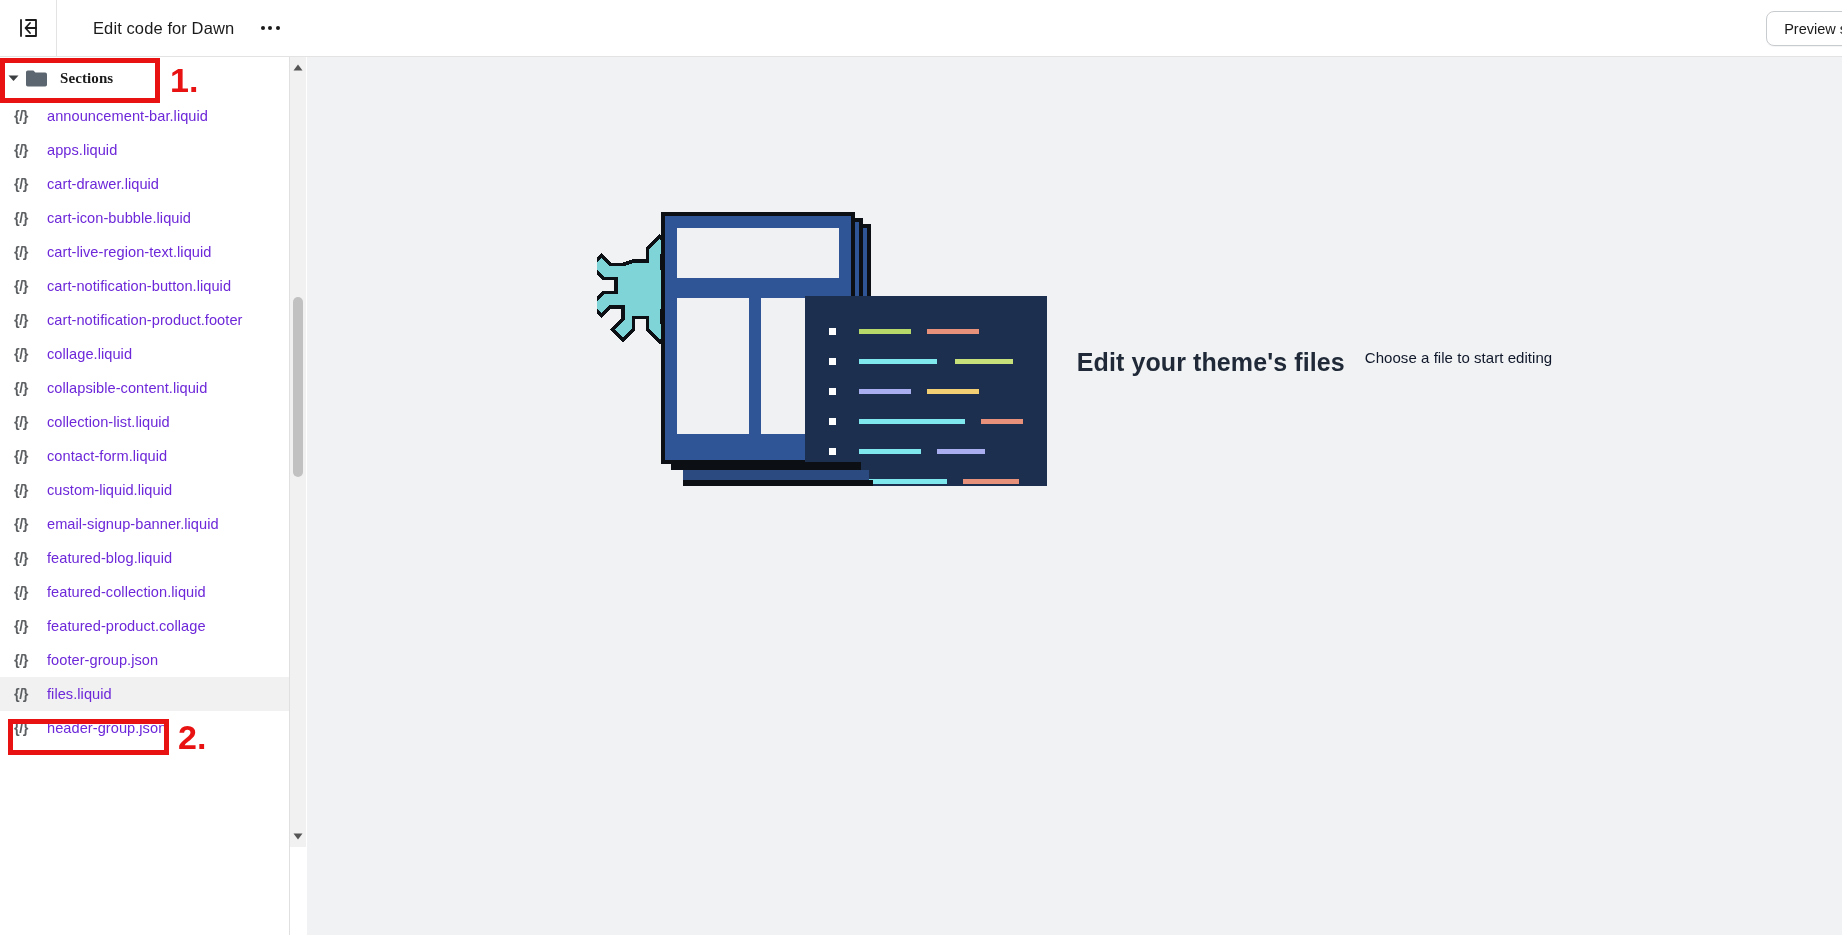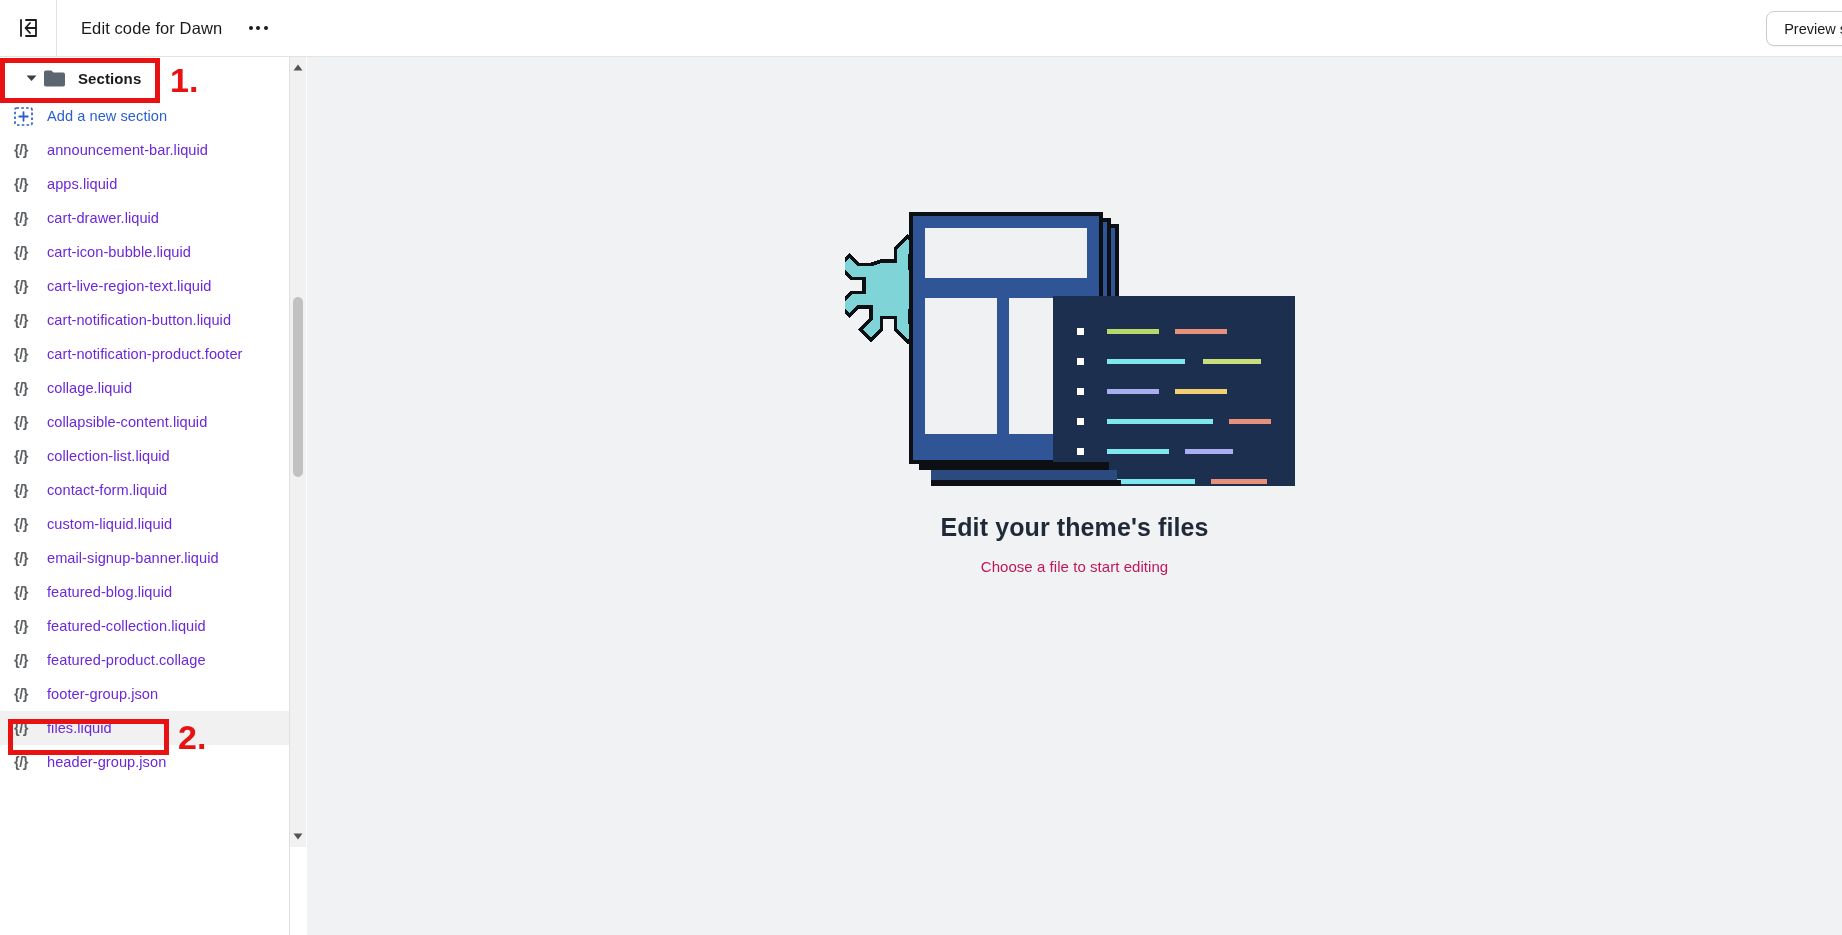--- a/index.html
+++ b/index.html
@@ -38,7 +38,7 @@
   .topbar-title {
     font-size: 16.5px;
     color: #1a1a1a;
-    margin-left: 24px;
+    margin-left: 36px;
     letter-spacing: 0.1px;
     white-space: nowrap;
   }

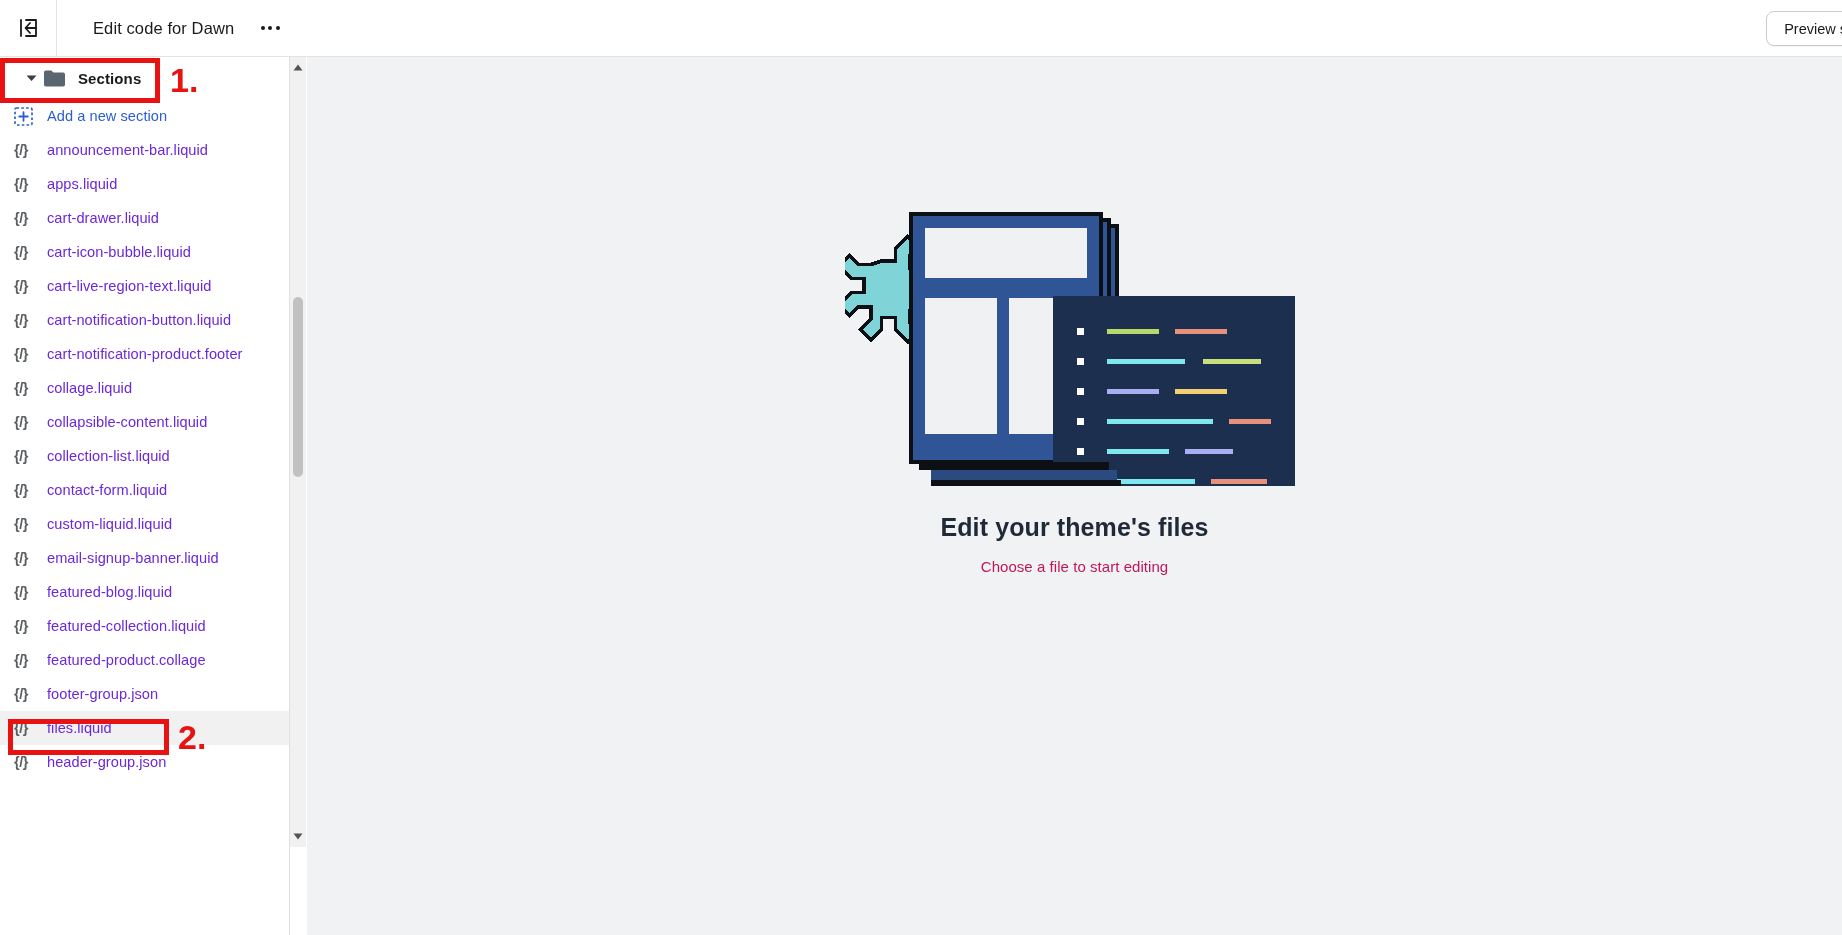--- a/index.html
+++ b/index.html
@@ -93,8 +93,9 @@
     display: flex;
     align-items: center;
     height: 42px;
-    padding-left: 22px;
-    cursor: pointer;
+    padding-left: 4px;
+    cursor: pointer;
+    font-family: Liberation Serif, serif;
   }
   .caret {
     width: 18px;

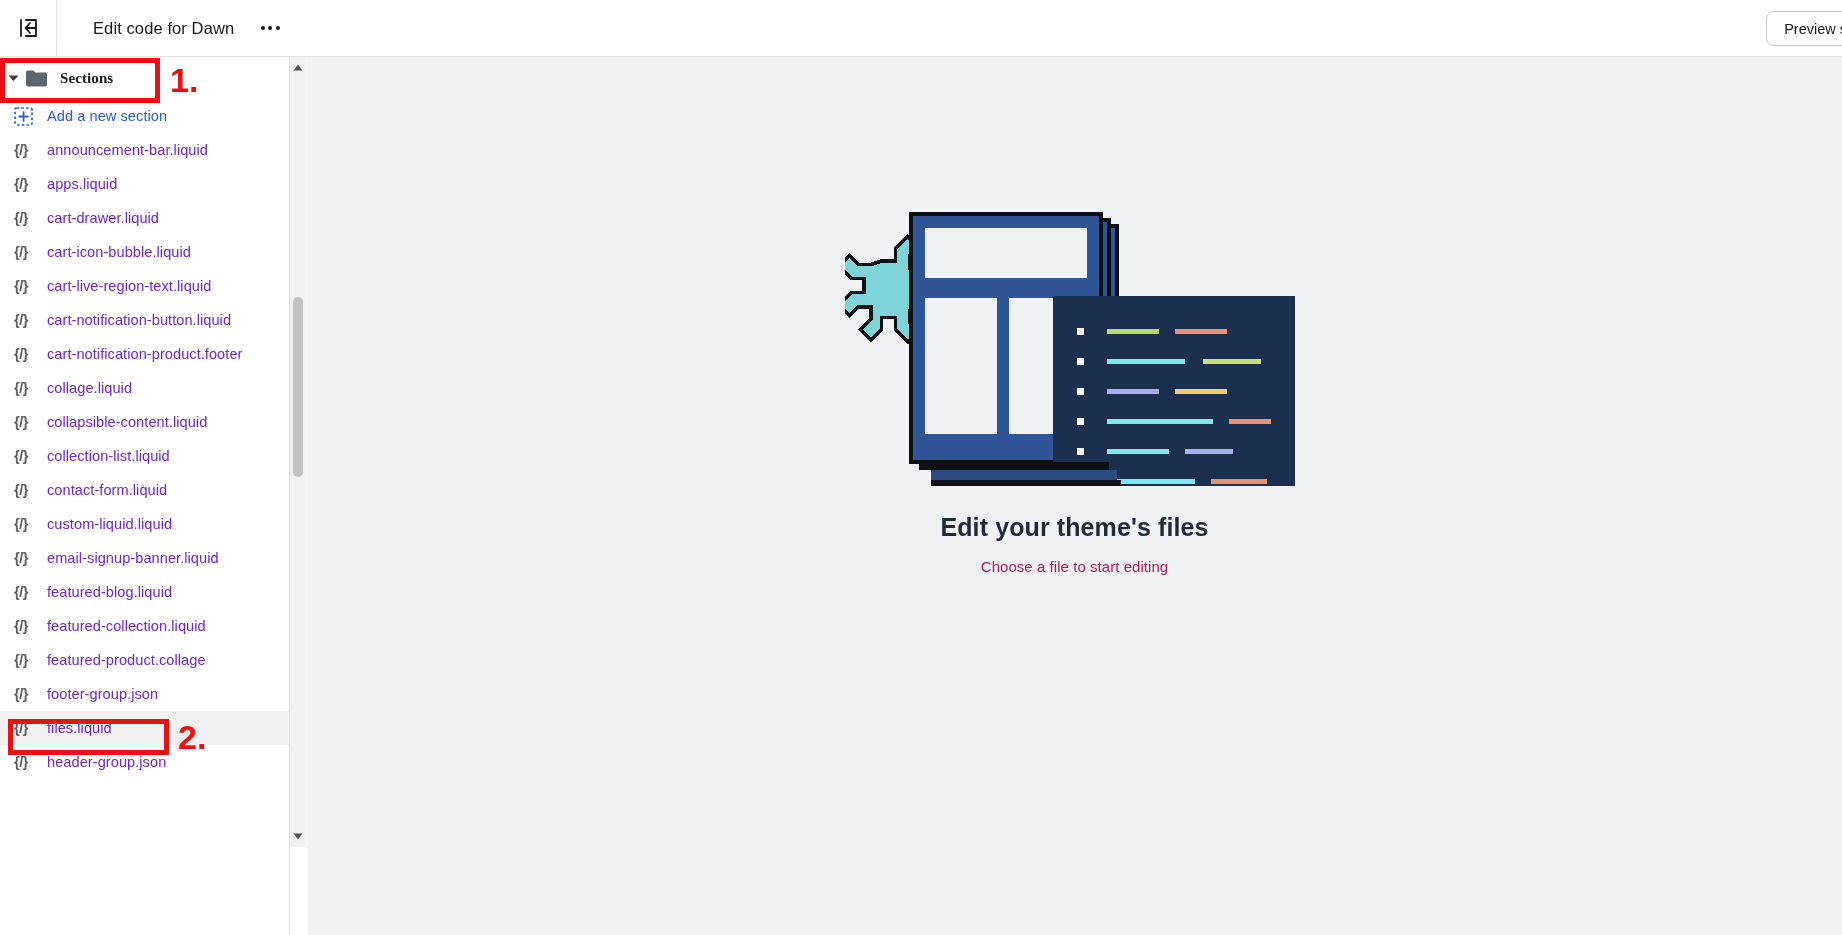--- a/index.html
+++ b/index.html
@@ -283,15 +283,6 @@
       <span class="group-label">Sections</span>
     </div>
 
-    <div class="file-row add-row">
-      <span class="add-icon">
-        <svg width="19" height="19" viewBox="0 0 19 19">
-          <rect x="1" y="1" width="17" height="17" rx="1.5" fill="none" stroke="#2c5ecf" stroke-width="1.7" stroke-dasharray="2.6 2.2"></rect>
-          <path d="M9.5 5.2v8.6M5.2 9.5h8.6" stroke="#2c5ecf" stroke-width="1.8" stroke-linecap="round"></path>
-        </svg>
-      </span>
-      <span class="file-name">Add a new section</span>
-    </div>
 
     <div id="file-list">
         <div class="file-row">

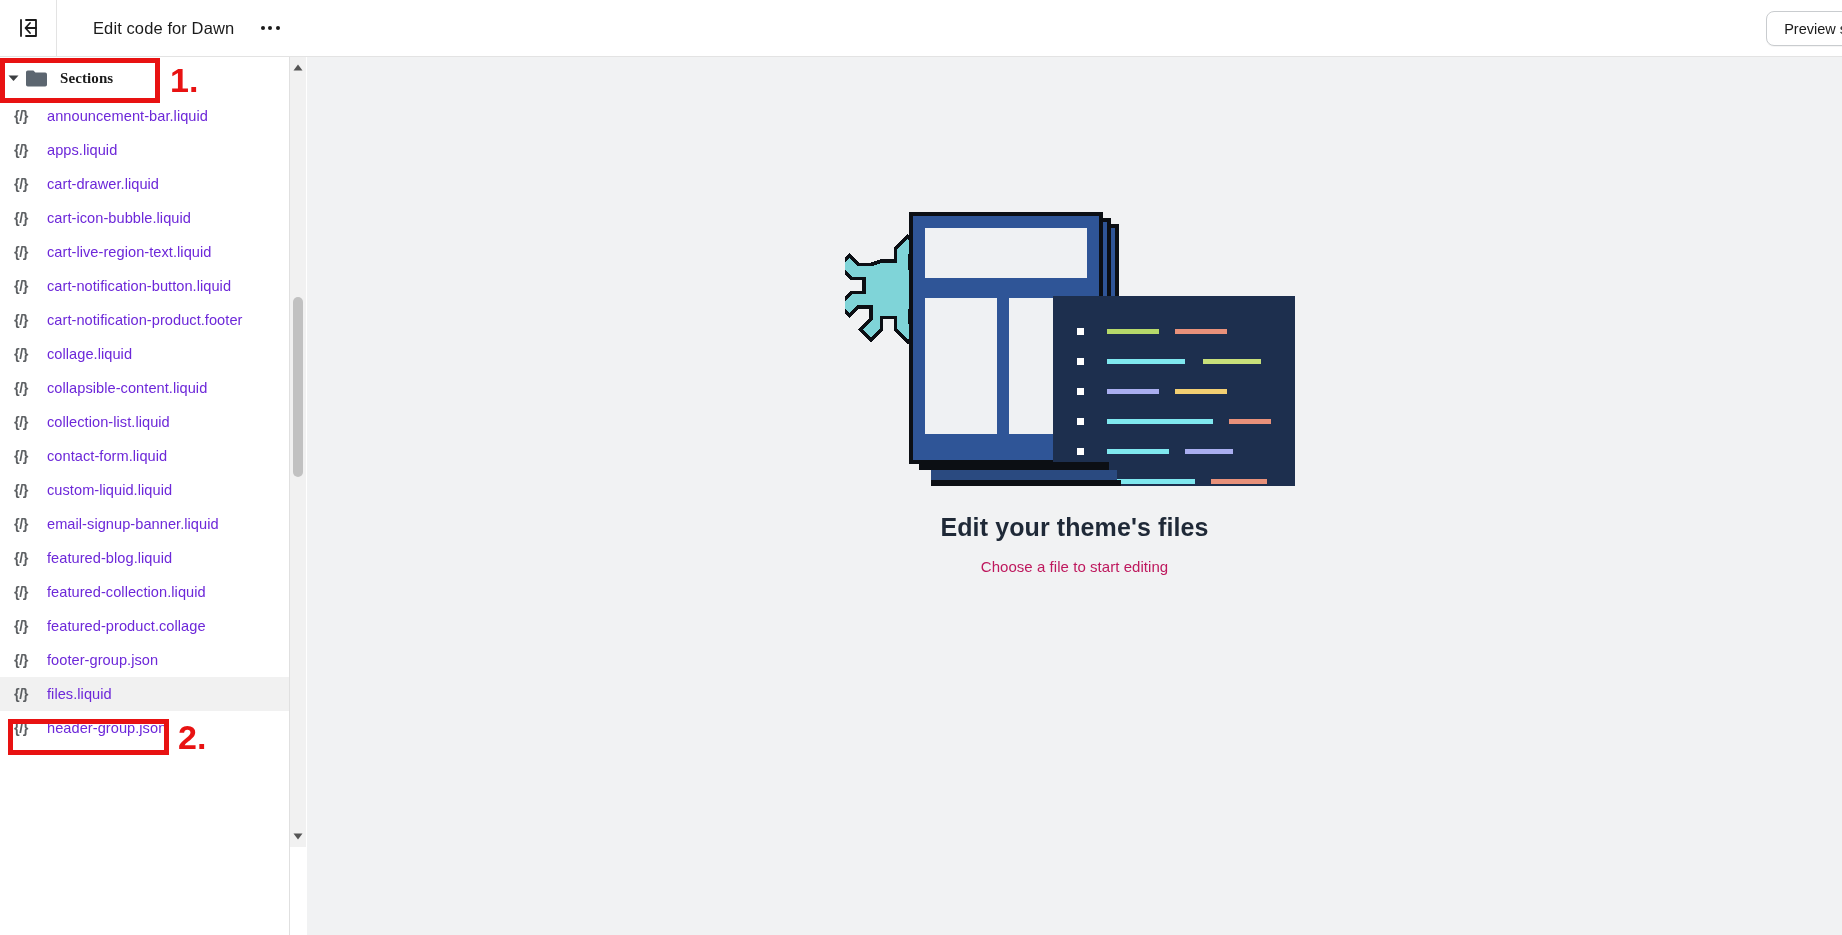--- a/index.html
+++ b/index.html
@@ -197,8 +197,9 @@
   .empty-state {
     margin-top: 155px;
     display: flex;
-    flex-direction: column;
+    flex-direction: row;
     align-items: center;
+    gap: 20px;
   }
   .illustration {
     position: relative;

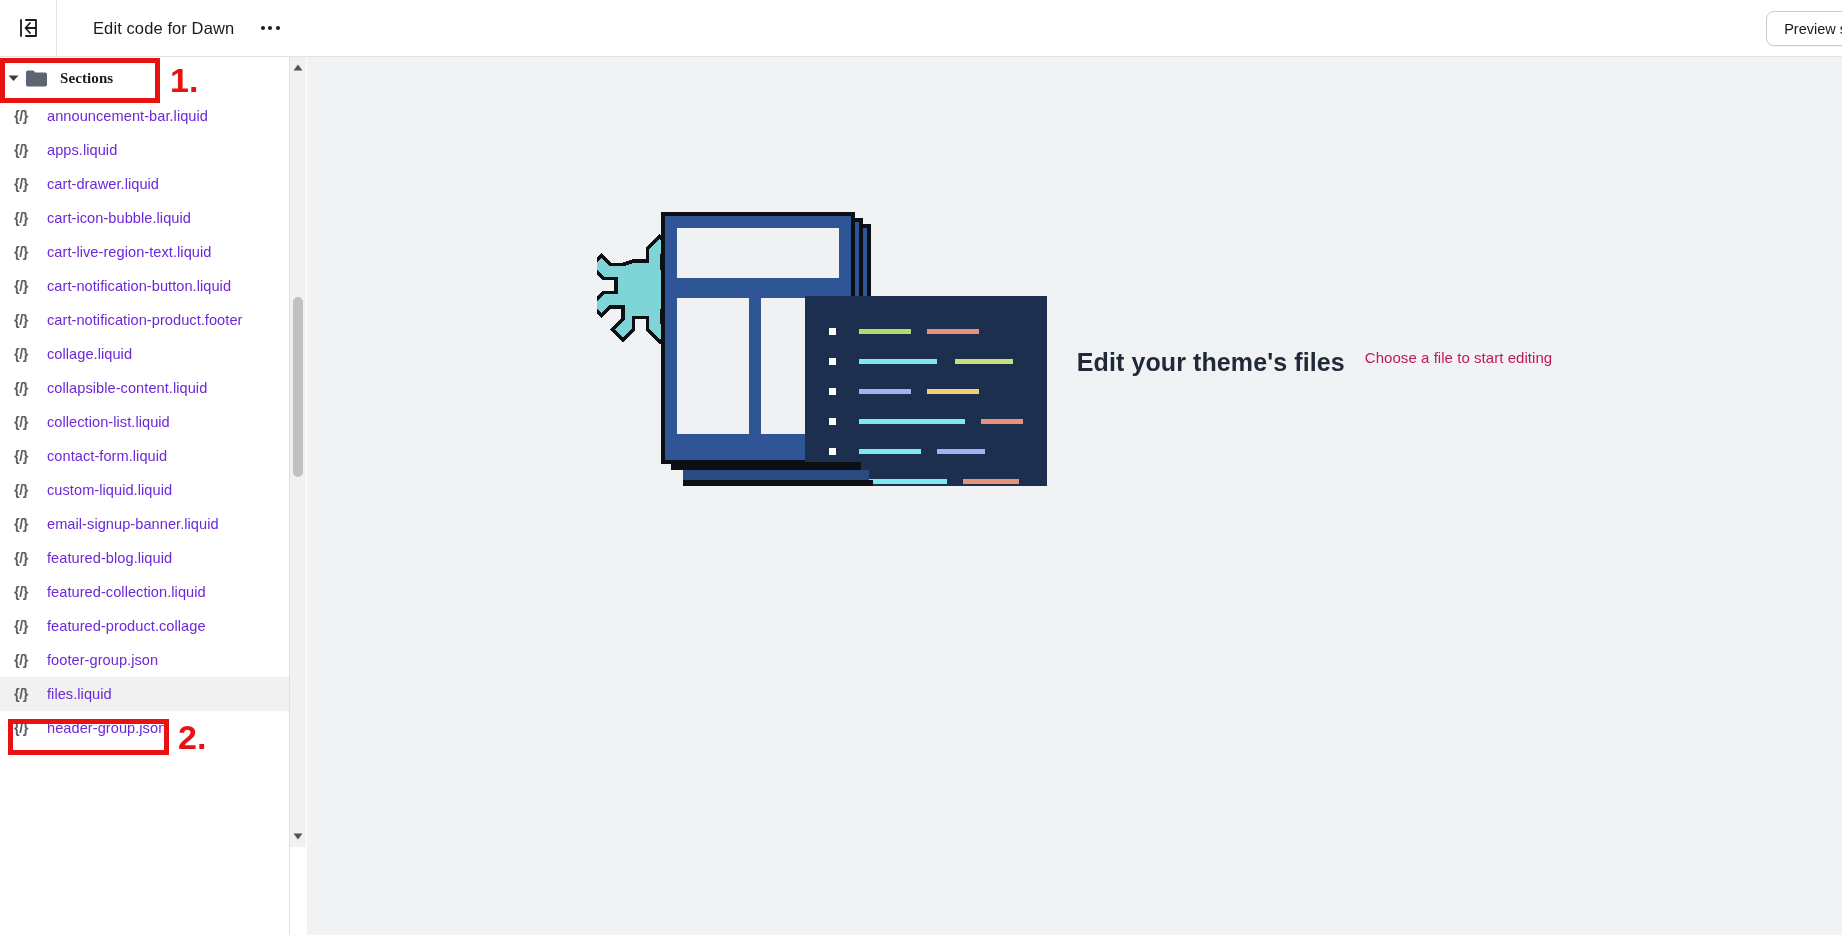--- a/index.html
+++ b/index.html
@@ -216,7 +216,7 @@
   .empty-sub {
     margin-top: 16px;
     font-size: 15px;
-    color: #be185d;
+    color: #0f172a;
     letter-spacing: 0.05px;
   }
 

